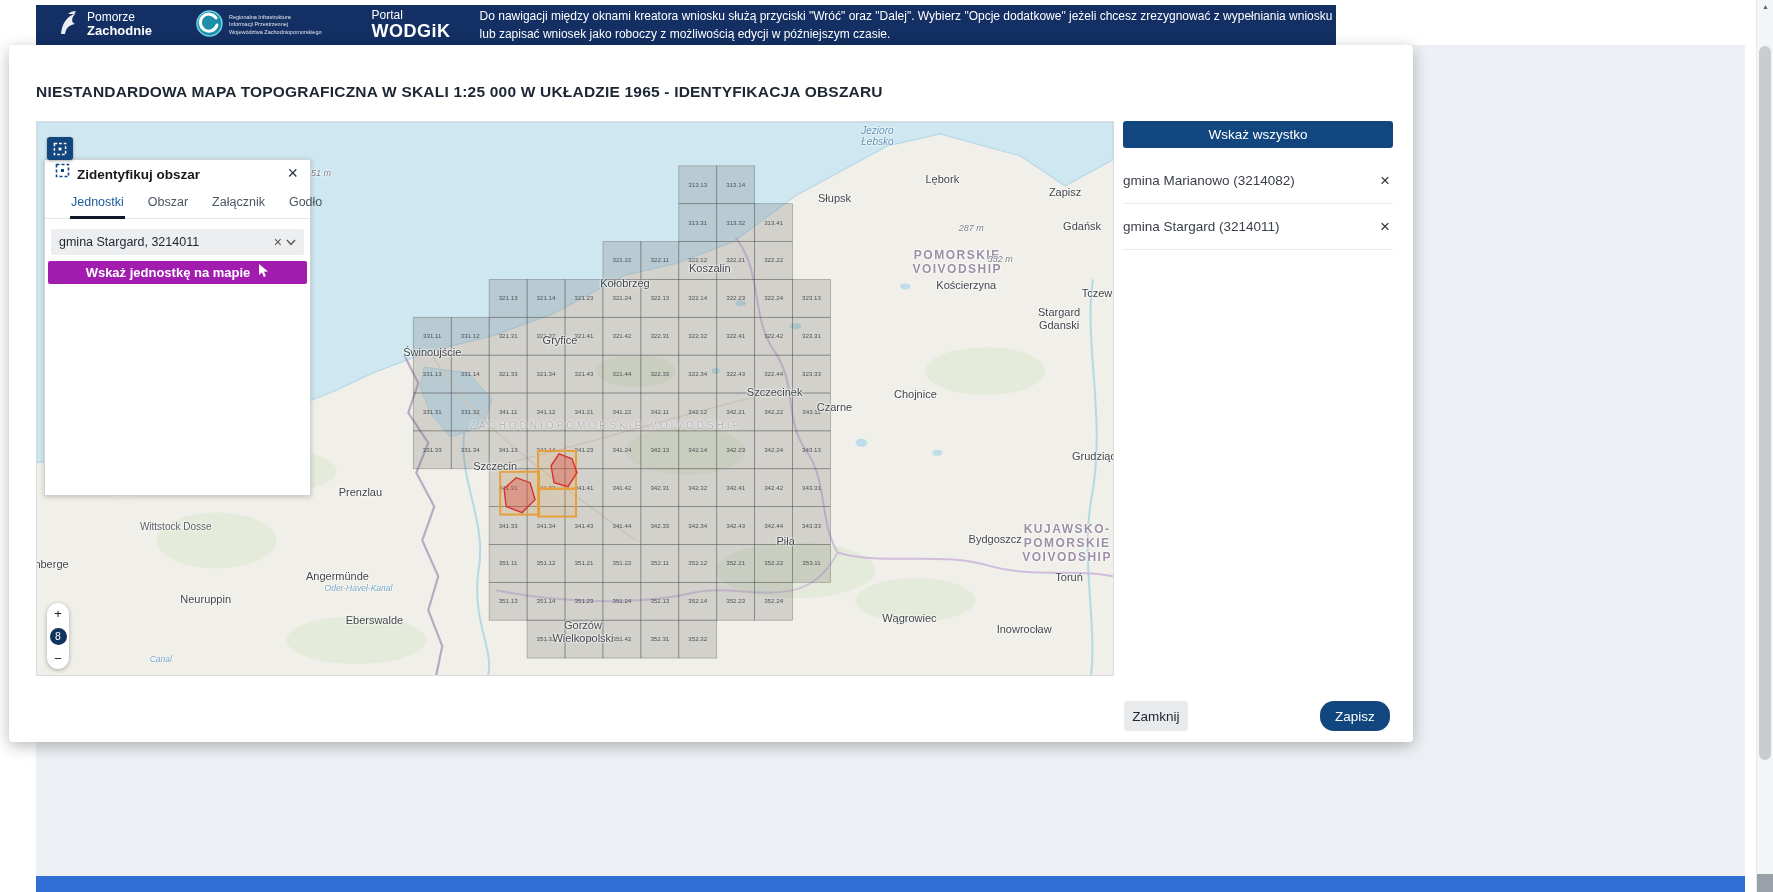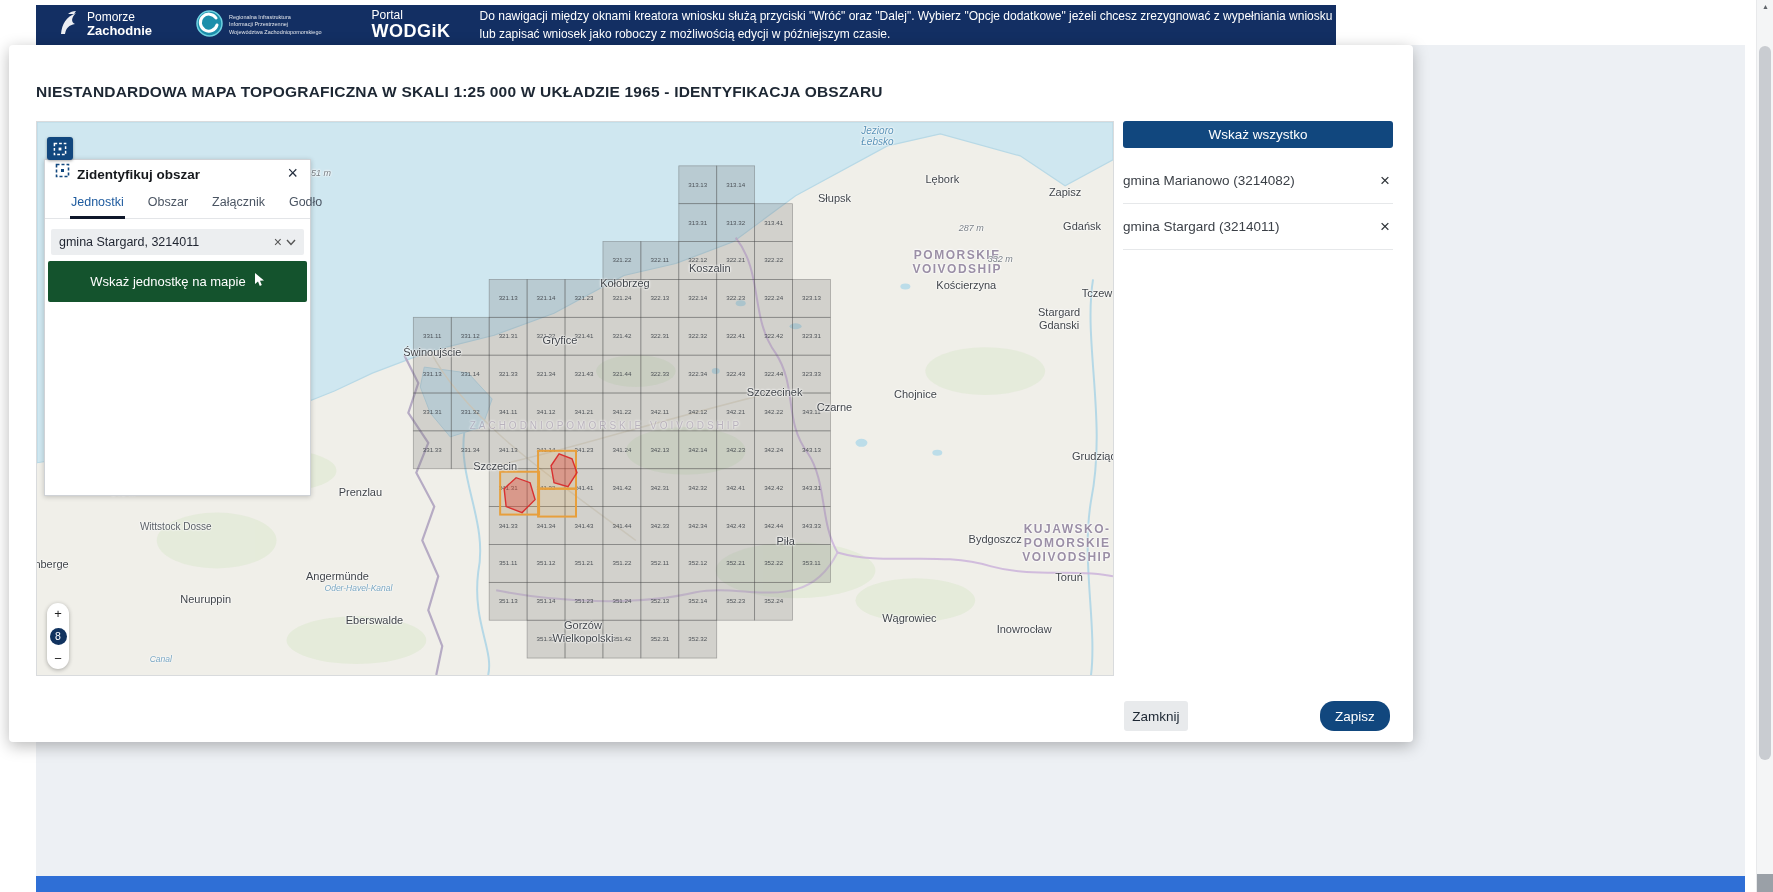--- a/index.html
+++ b/index.html
@@ -61,8 +61,8 @@
   .unit-select{margin:10px 6px 6px;height:26px;background:#eceef0;border-radius:2px;display:flex;
                align-items:center;padding:0 8px;font-size:12.5px;color:#1f2430;cursor:pointer}
   .unit-clear{margin-left:auto;color:#555;font-size:14px;cursor:pointer;padding:0 4px}
-  .pick-btn{display:flex;margin:3px 3px;height:41px;background:#14532d;border:none;border-radius:2px;
-            color:#fff;align-items:center;justify-content:center;font-size:13px;font-weight:normal;
+  .pick-btn{display:flex;margin:3px 3px;height:23px;background:#a21caf;border:none;border-radius:2px;
+            color:#fff;align-items:center;justify-content:center;font-size:13px;font-weight:bold;
             gap:8px;width:calc(100% - 6px);cursor:pointer;font-family:"Liberation Sans",sans-serif}
 
   .map-tool-btn{position:absolute;left:10px;top:15px;width:26px;height:23px;background:#11477e;

